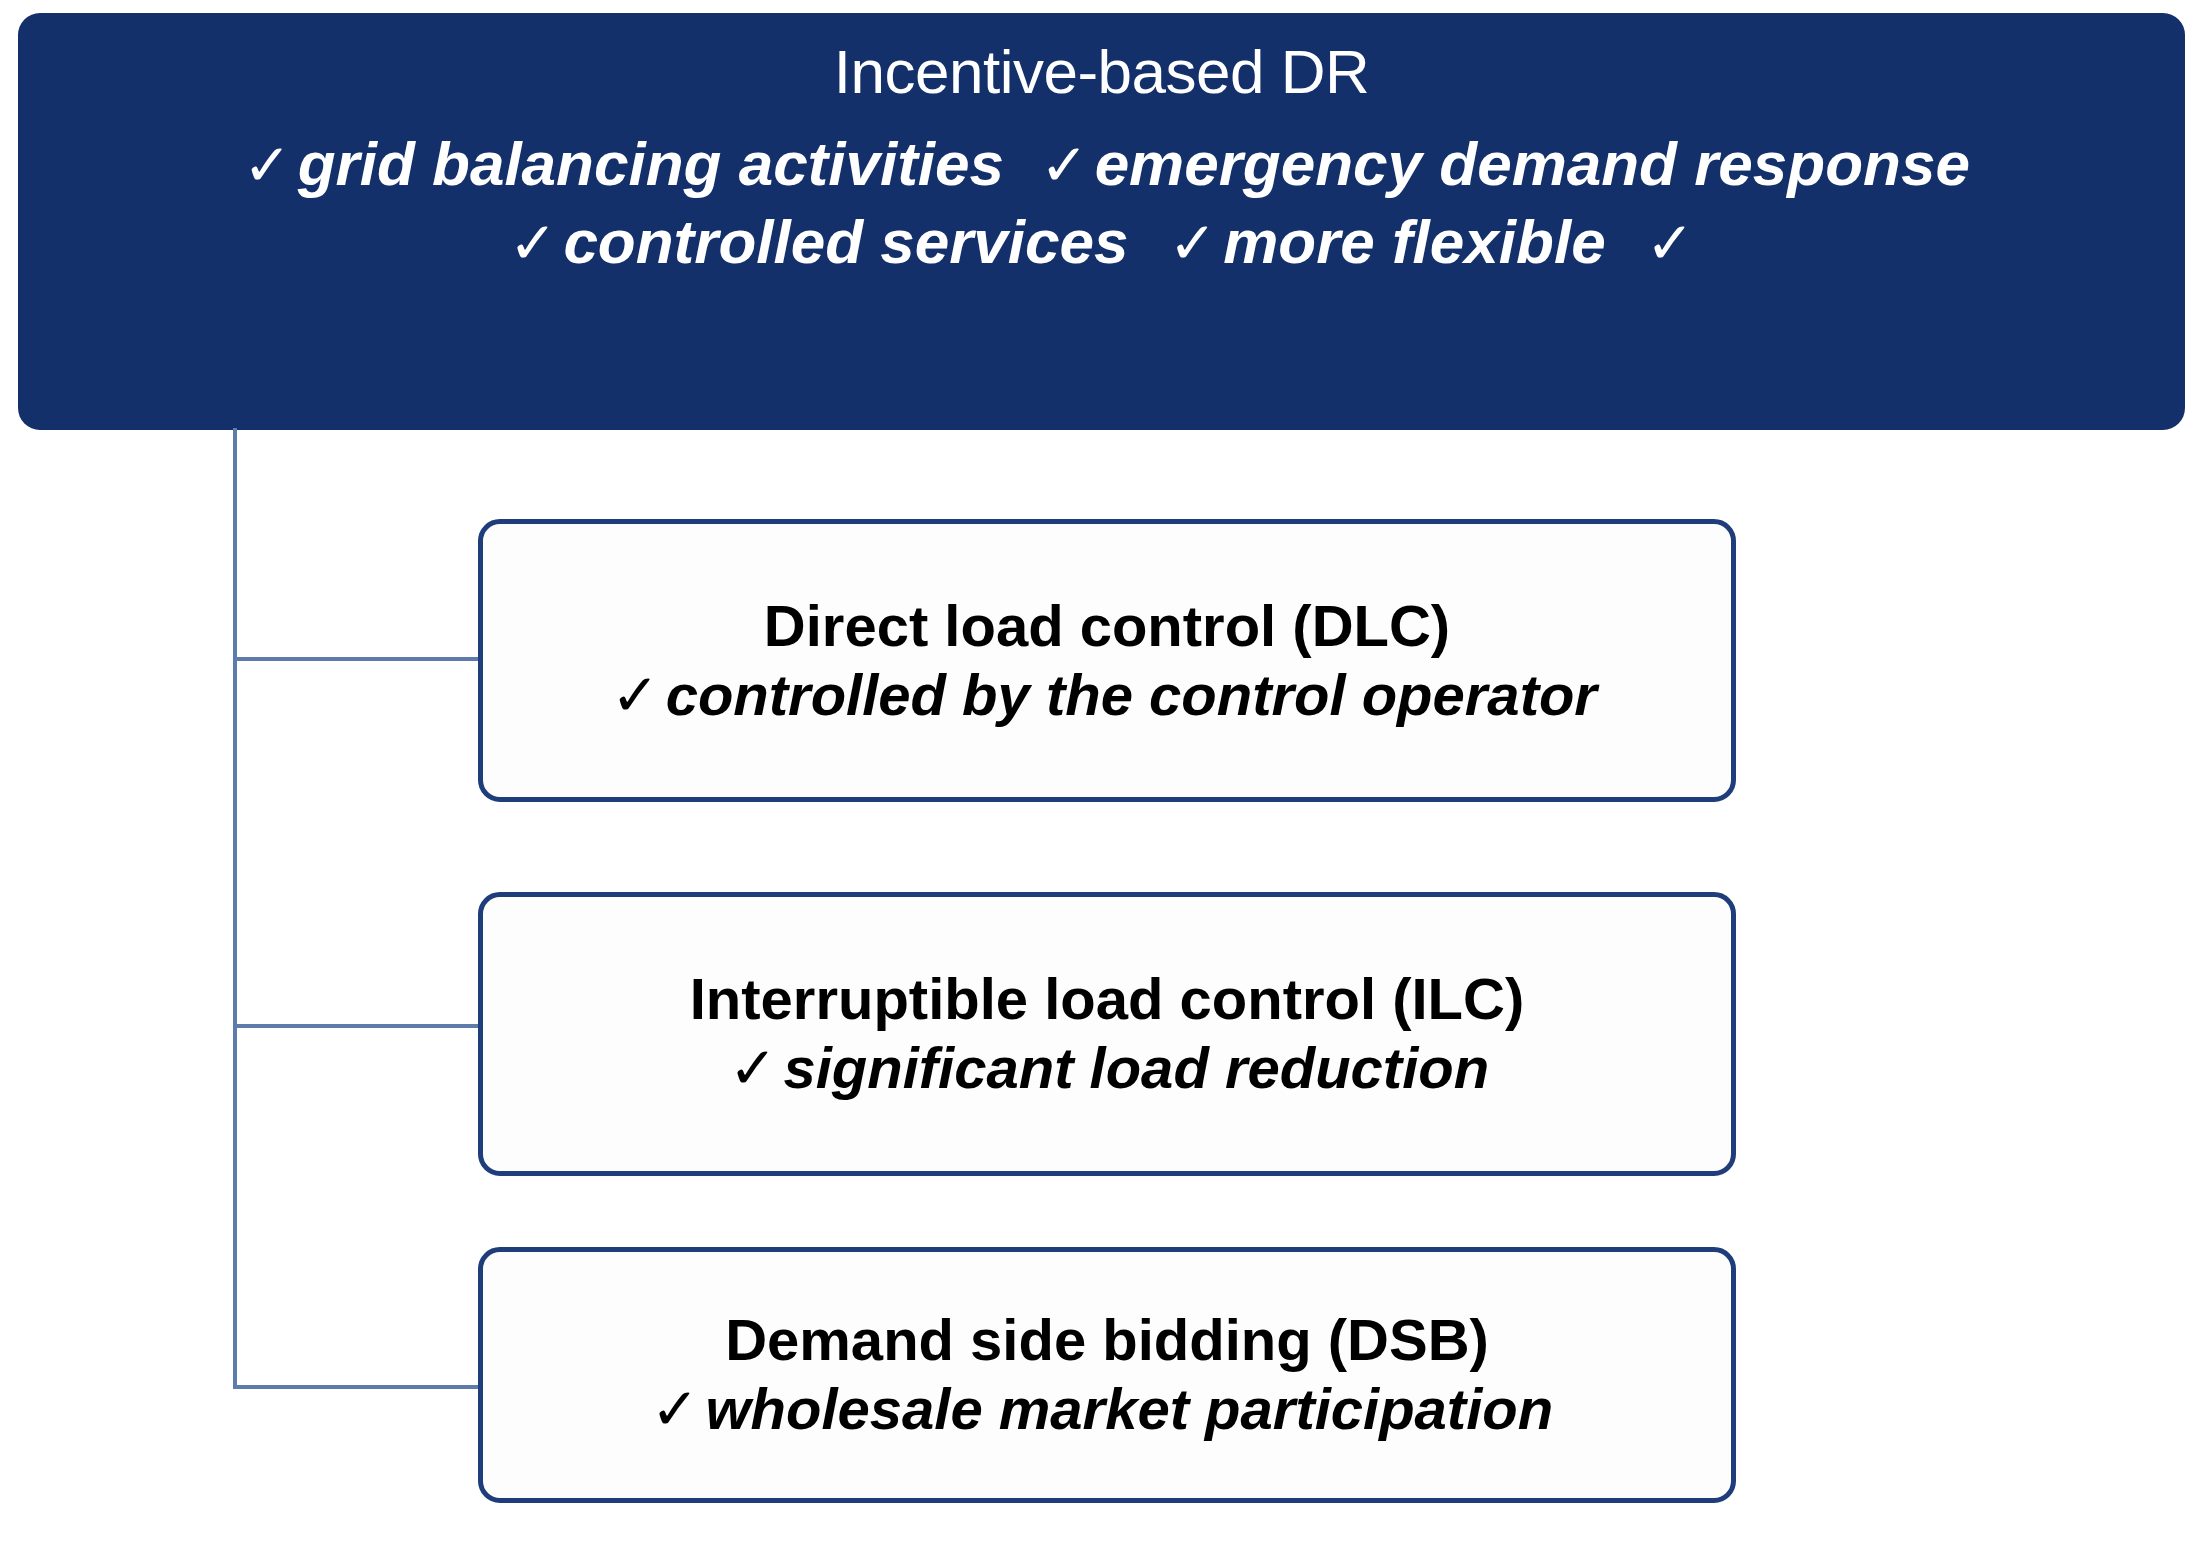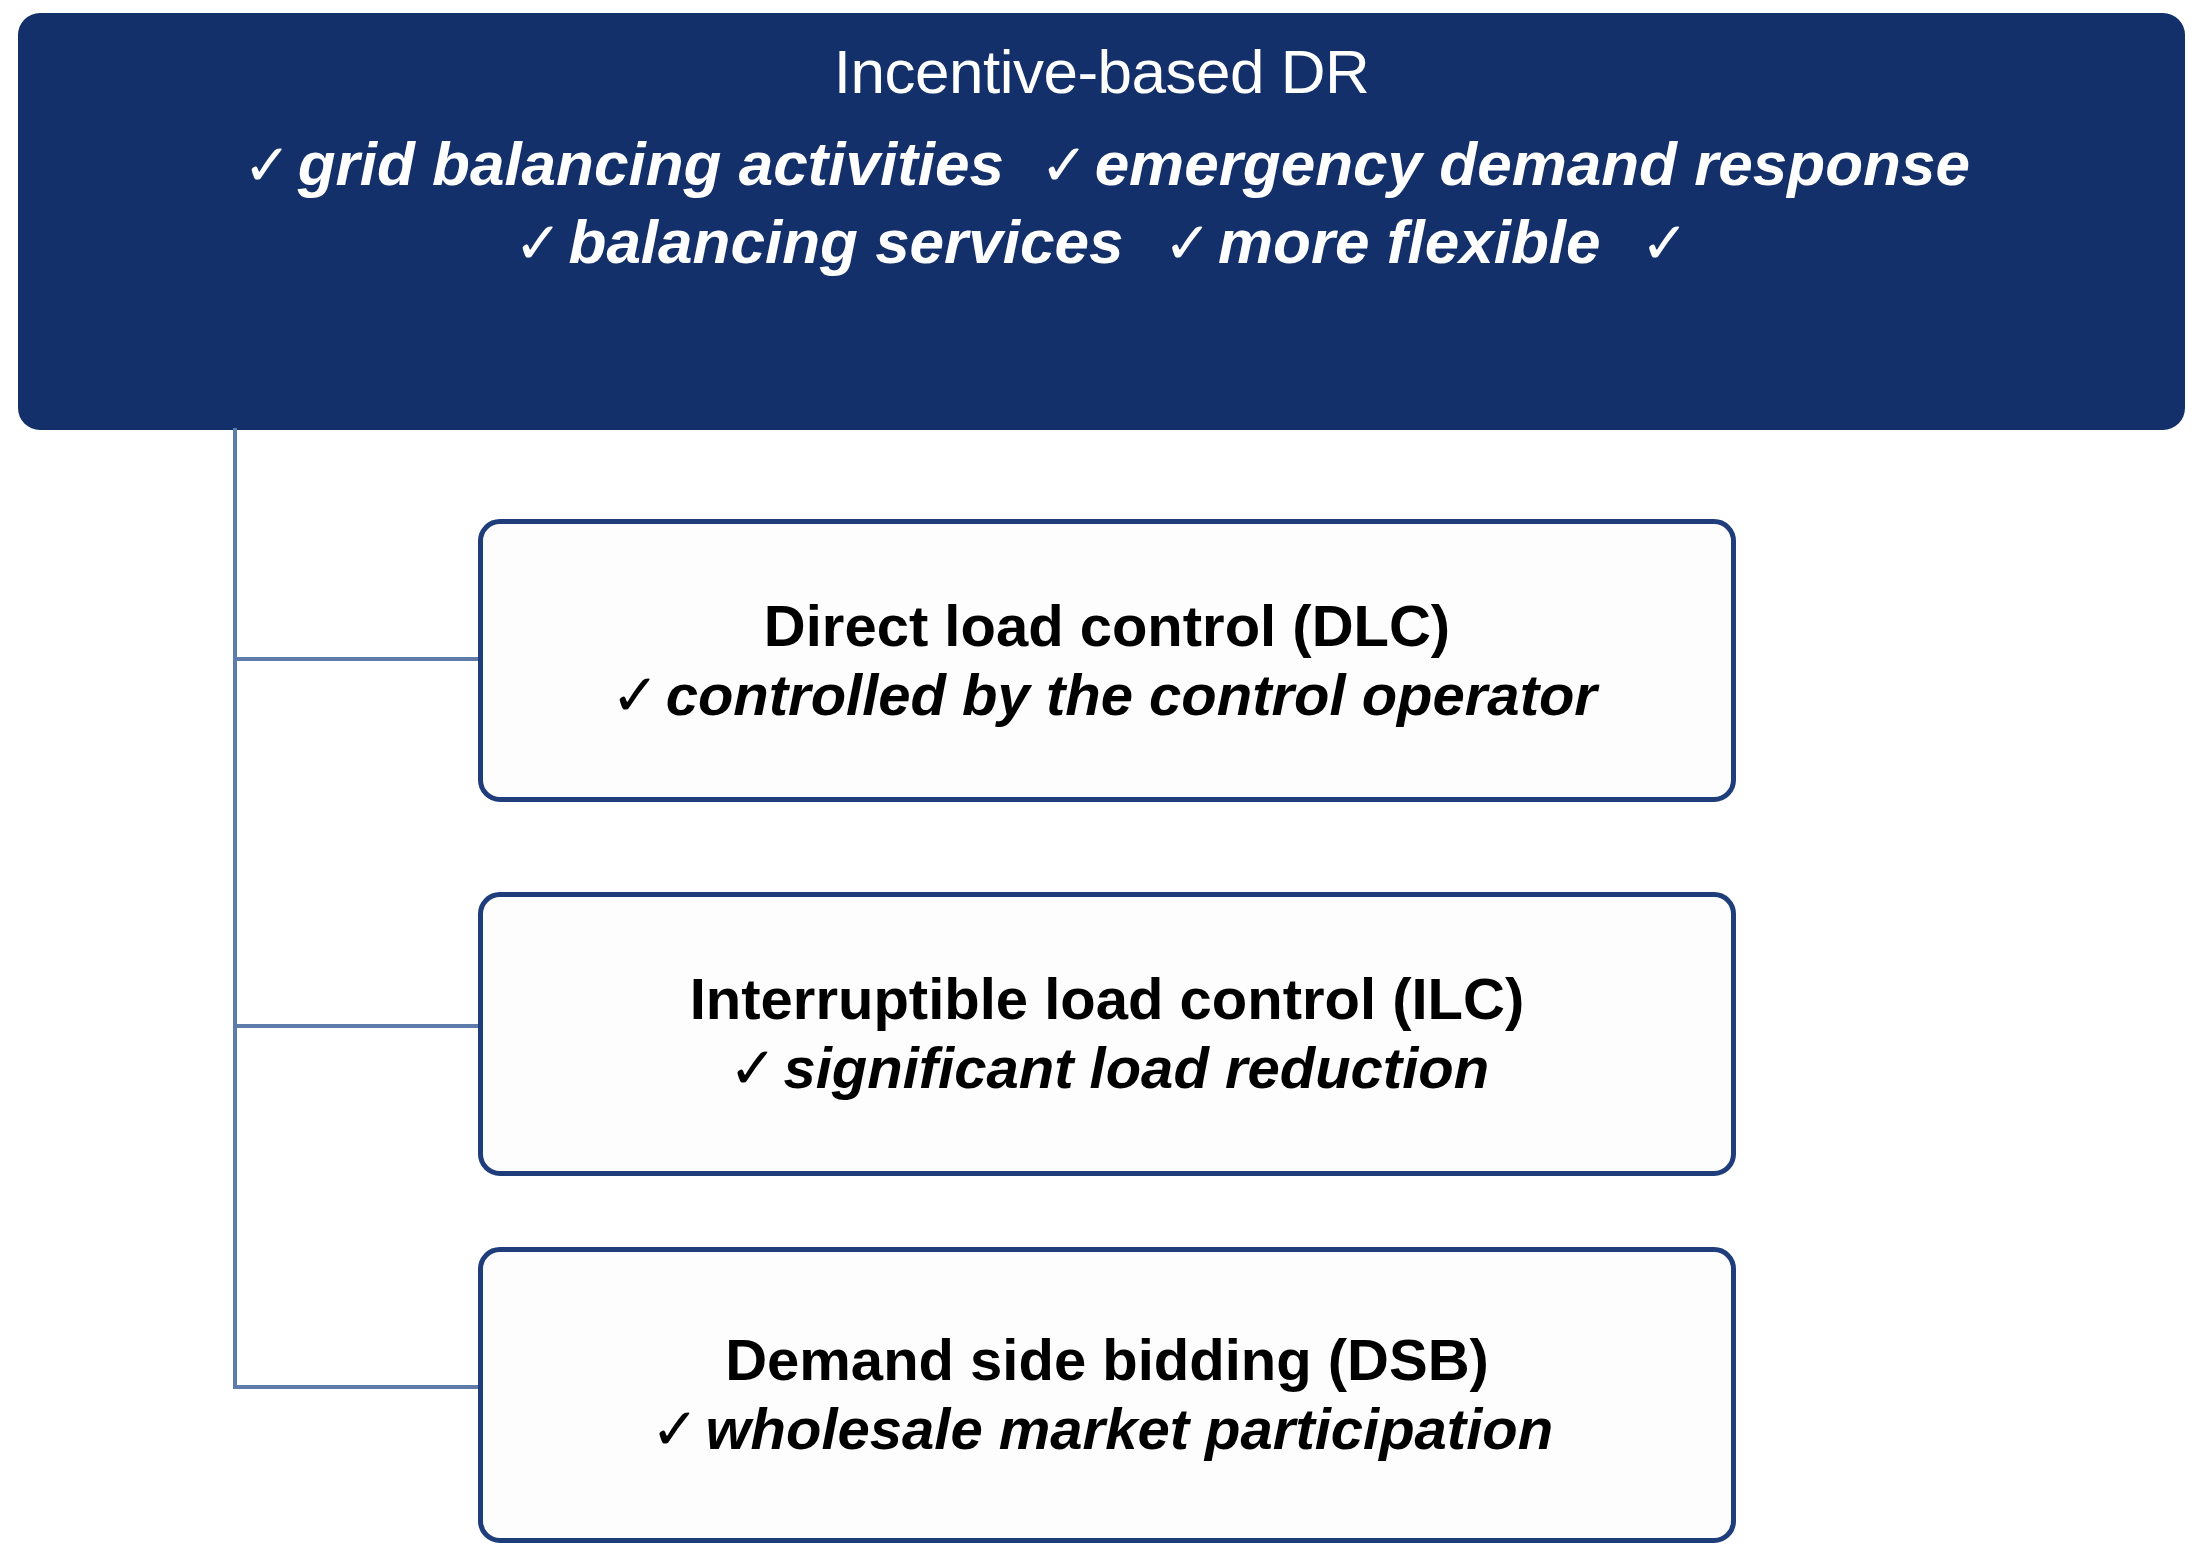--- a/index.html
+++ b/index.html
@@ -171,7 +171,7 @@
       <div class="bullet-line line-2">
         <span class="bullet-item">
           <span class="check">✓</span>
-          <span>balancing services</span>
+          <span>controlled services</span>
         </span>
         <span class="bullet-item">
           <span class="check">✓</span>

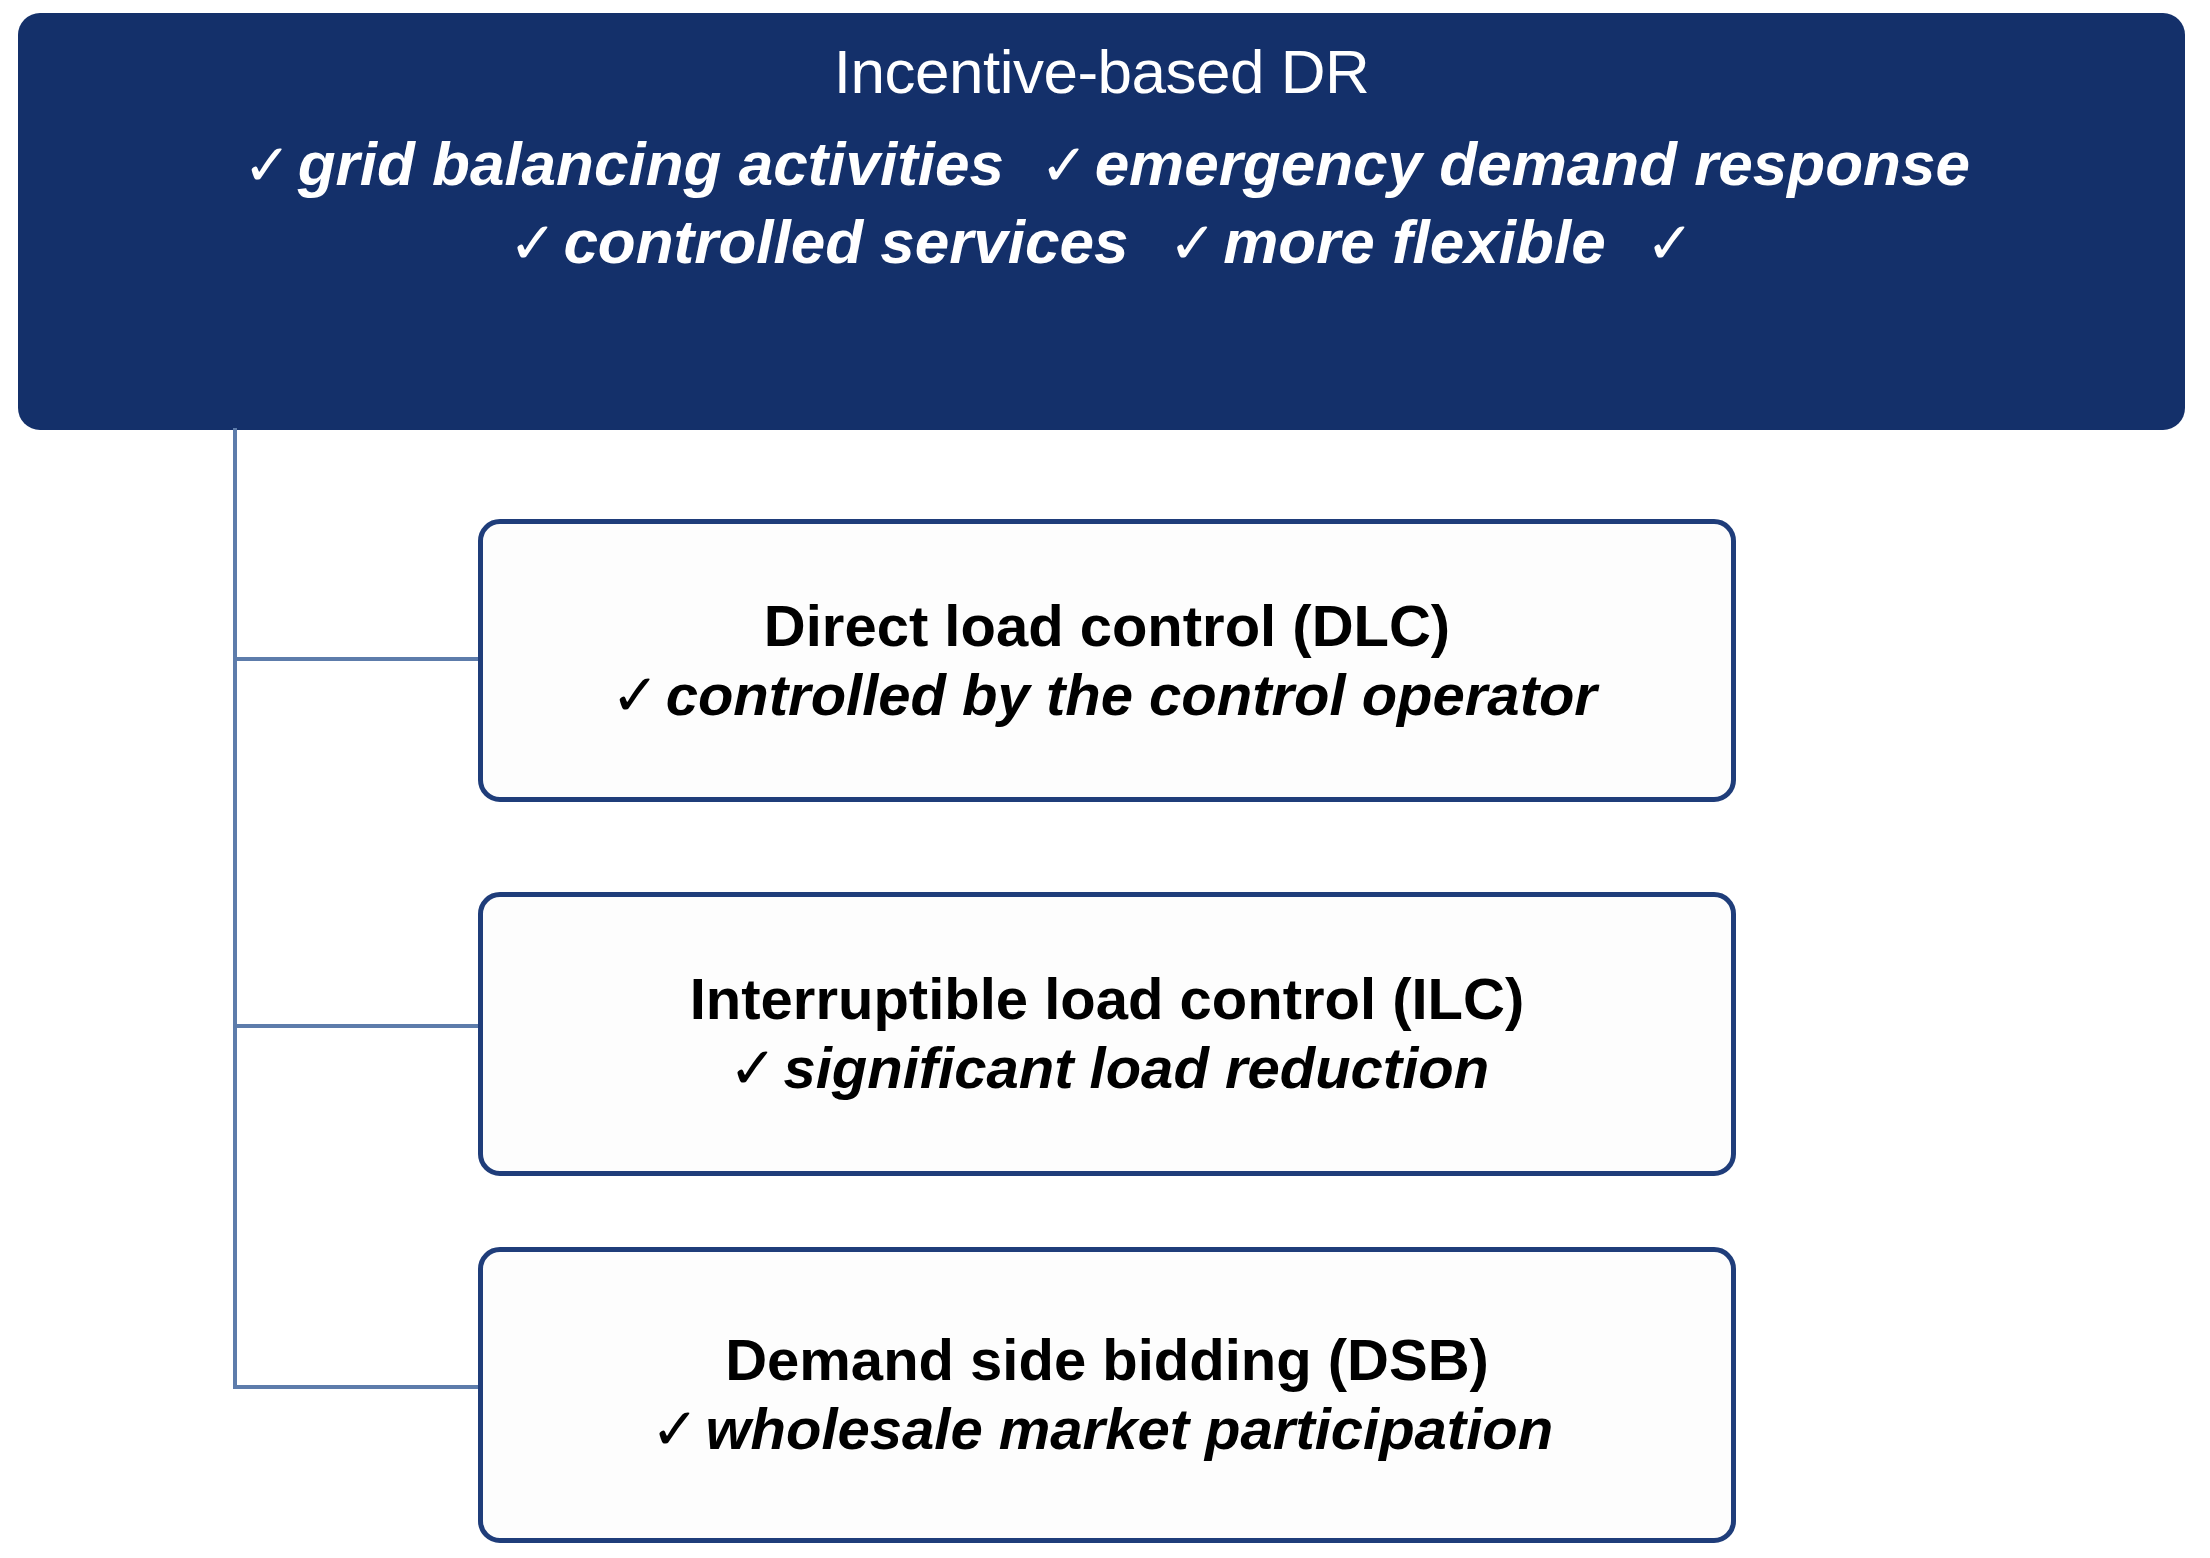--- a/index.html
+++ b/index.html
@@ -119,7 +119,7 @@
   }
   .child-1 { top: 519px;  height: 283px; }
   .child-2 { top: 892px;  height: 284px; }
-  .child-3 { top: 1247px; height: 296px; }
+  .child-3 { top: 1247px; height: 256px; }
 
   .child-title {
     font-size: 58px;

